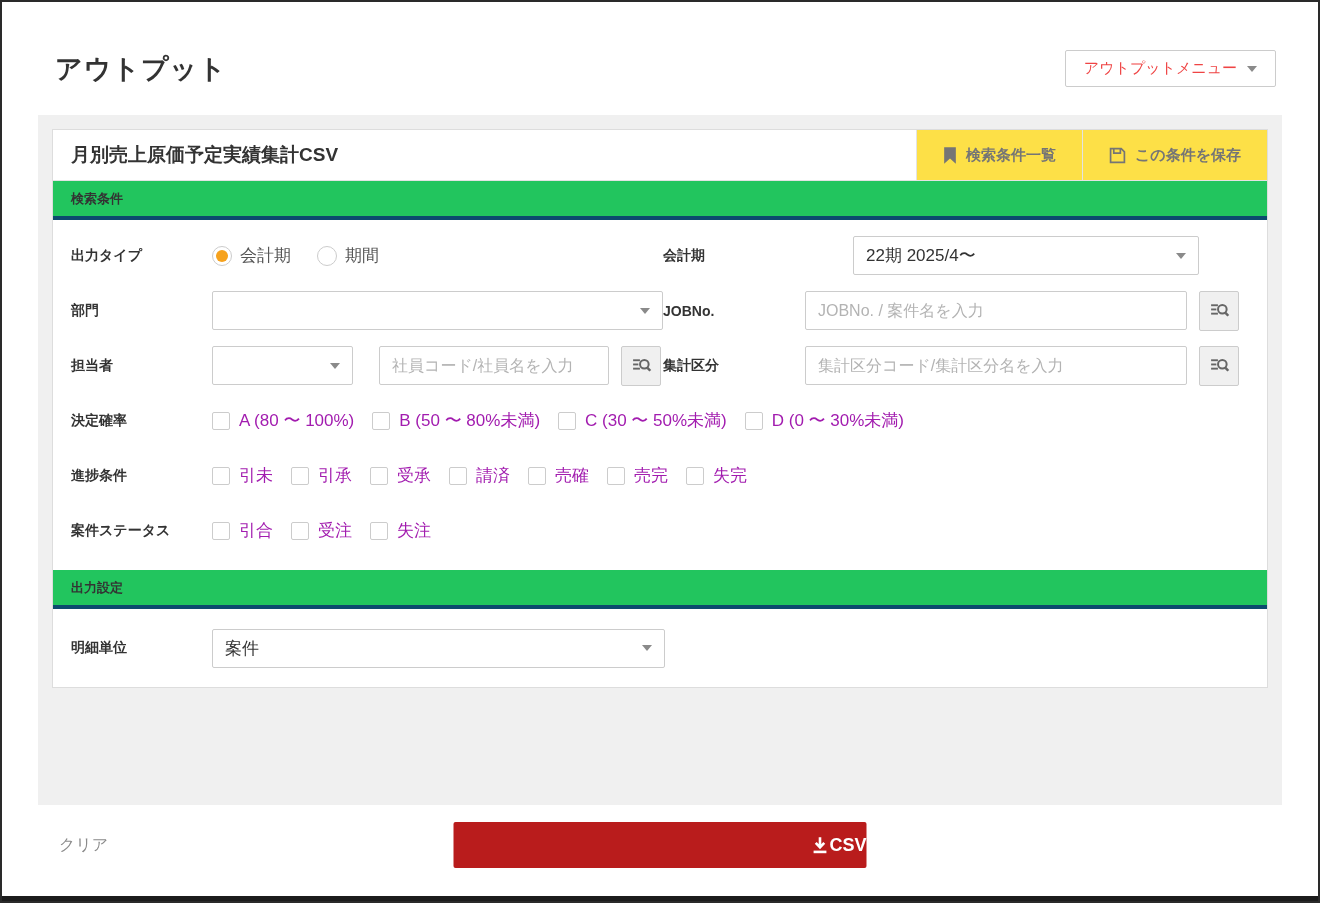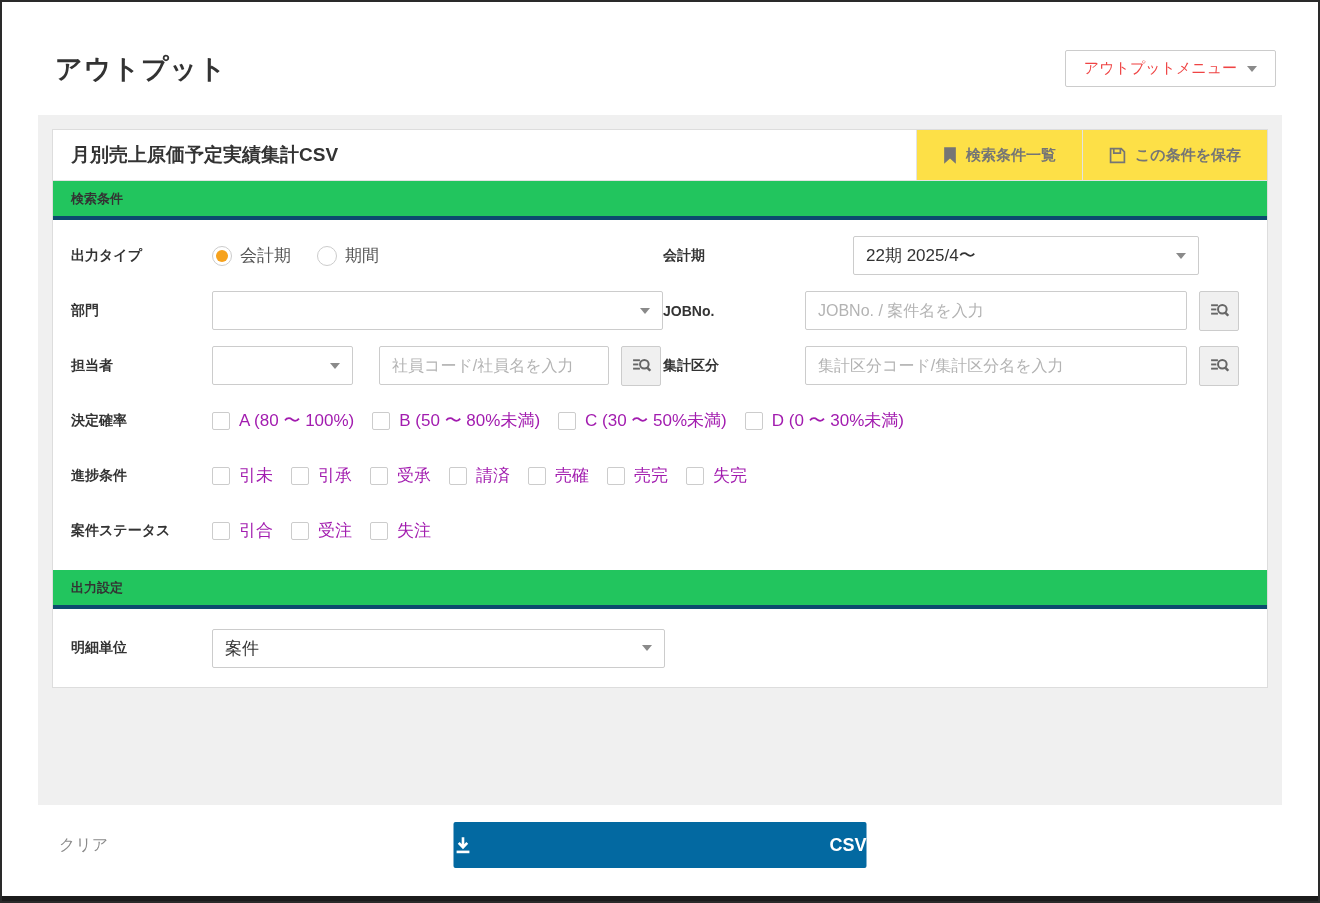--- a/index.html
+++ b/index.html
@@ -77,9 +77,9 @@
   .clear-link { position:absolute; left:57px; top:30px; color:#8a8a8a; font-size:16px;
                 text-decoration:none; cursor:pointer; }
   .csv-btn { position:absolute; left:50%; transform:translateX(-50%); top:17px;
-             width:413px; height:46px; background:#0369a1; border:none; border-radius:2px;
+             width:413px; height:46px; background:#b91c1c; border:none; border-radius:2px;
              color:#fff; font-size:18px; font-weight:bold; display:flex; align-items:center;
-             justify-content:space-between; cursor:pointer; font-family:inherit; }
+             justify-content:flex-end; cursor:pointer; font-family:inherit; }
   .bottom-dark-bar { height:5px; background:#1c1c1c; flex-shrink:0; }
 
   svg { display:block; }

